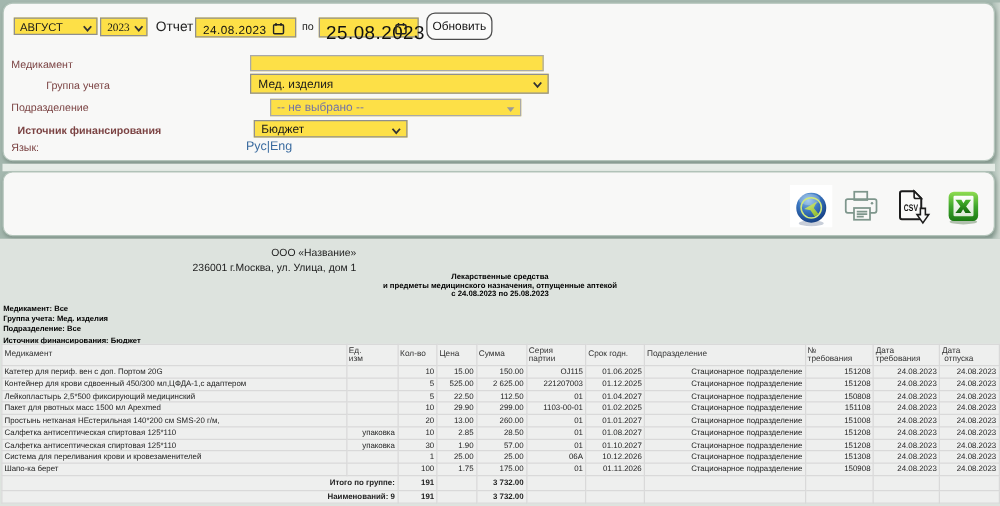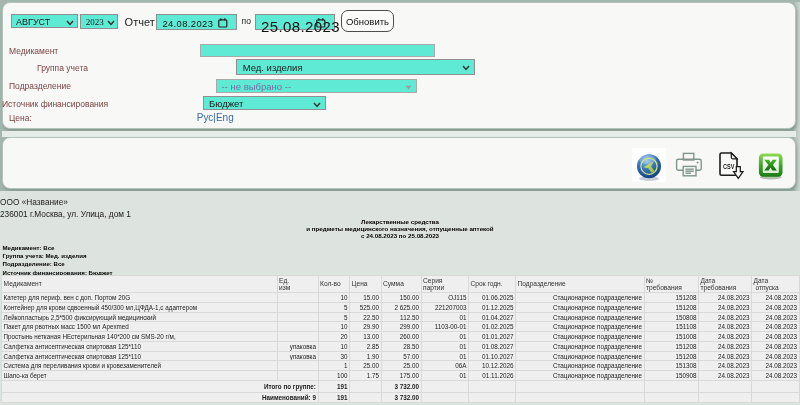--- a/index.html
+++ b/index.html
@@ -24,7 +24,7 @@
     background:#dde3de;
   }
   
-  .ctl { position:absolute; background:#5eead4; border:1px solid #8f8f8f; }
+  .ctl { position:absolute; background:#fde047; border:1px solid #8f8f8f; }
   .lab { position:absolute; color:#7b4343; font-size:8.5px; }
   #rusEng { position:absolute; color:#3a6b9f; font-size:10px;text-align:right; }
   

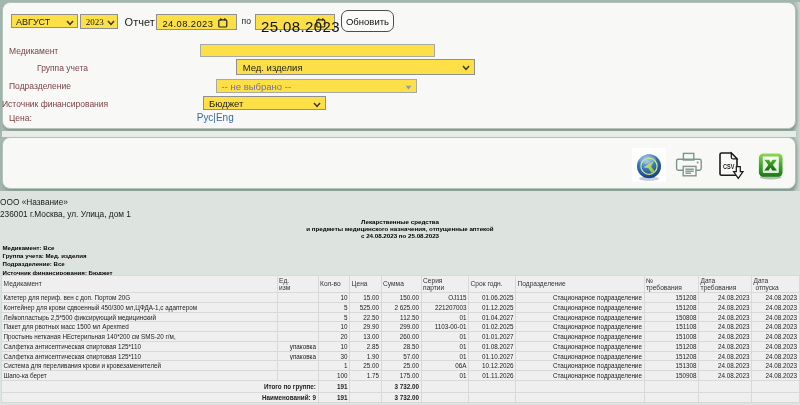--- a/index.html
+++ b/index.html
@@ -88,7 +88,7 @@
 <span class="lab" style="left:9px;top:112.9px;">Цена:</span>
 
 <div class="ctl" style="left:199.7px;top:44.4px;width:235.3px;height:12.6px;border-color:#a9a9a9;"></div>
-<div class="ctl" style="left:199.7px;top:59.3px;width:239.3px;height:16px;margin-left:36px;">
+<div class="ctl" style="left:199.7px;top:59.3px;width:239.3px;height:16px;">
   <span style="position:absolute;left:6px;top:1.4px;font-size:9.5px;color:#1a1a1a;">Мед. изделия</span>
   <svg style="position:absolute;right:4px;top:5px" width="8" height="6">
       <polyline points="1,1 4,4.4 7,1" stroke="#333" stroke-width="1.5" fill="none"></polyline>

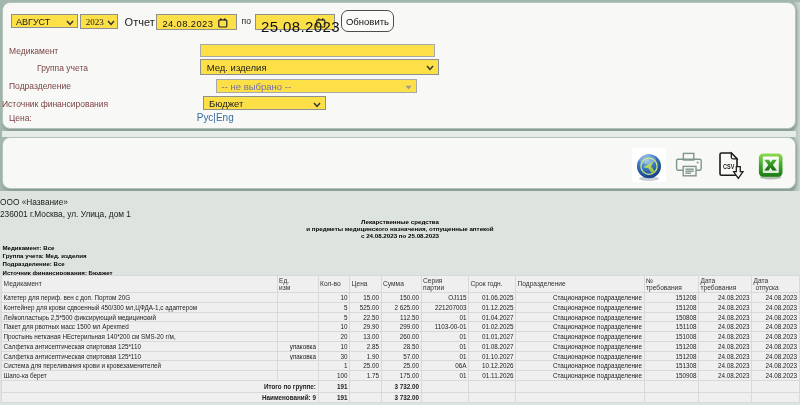--- a/index.html
+++ b/index.html
@@ -84,7 +84,7 @@
 <span class="lab" style="left:9px;top:46.3px;">Медикамент</span>
 <span class="lab" style="left:9px;top:63.3px;padding-left:28px;">Группа учета</span>
 <span class="lab" style="left:9px;top:81.2px;">Подразделение</span>
-<span class="lab" style="left:2px;top:98.7px;">Источник финансирования</span>
+<span class="lab" style="left:14px;top:98.7px;font-weight:bold;">Источник финансирования</span>
 <span class="lab" style="left:9px;top:112.9px;">Цена:</span>
 
 <div class="ctl" style="left:199.7px;top:44.4px;width:235.3px;height:12.6px;border-color:#a9a9a9;"></div>

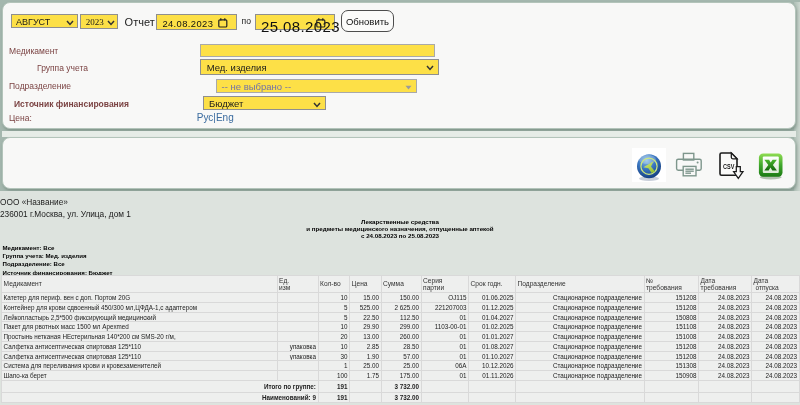--- a/index.html
+++ b/index.html
@@ -85,7 +85,7 @@
 <span class="lab" style="left:9px;top:63.3px;padding-left:28px;">Группа учета</span>
 <span class="lab" style="left:9px;top:81.2px;">Подразделение</span>
 <span class="lab" style="left:14px;top:98.7px;font-weight:bold;">Источник финансирования</span>
-<span class="lab" style="left:9px;top:112.9px;">Цена:</span>
+<span class="lab" style="left:9px;top:112.9px;">Язык:</span>
 
 <div class="ctl" style="left:199.7px;top:44.4px;width:235.3px;height:12.6px;border-color:#a9a9a9;"></div>
 <div class="ctl" style="left:199.7px;top:59.3px;width:239.3px;height:16px;">

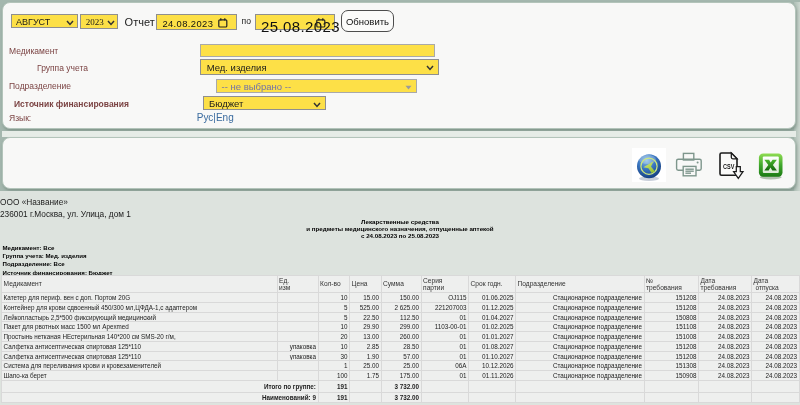--- a/index.html
+++ b/index.html
@@ -28,7 +28,7 @@
   .lab { position:absolute; color:#7b4343; font-size:8.5px; }
   #rusEng { position:absolute; color:#3a6b9f; font-size:10px;text-align:right; }
   
-  .rephead { position:absolute; color:#1c1c1c; font-size:8.3px; text-align:left; line-height:12.5px; }
+  .rephead { position:absolute; color:#1c1c1c; font-size:8.3px; text-align:right; line-height:12.5px;margin-left:44px; }
   .title { position:absolute; color:#000; font-size:6.2px; font-weight:bold; text-align:center; line-height:6.7px; width:800px; left:0; }
   .meta { position:absolute; left:2.5px; top:244px; font-size:6.1px; font-weight:bold; color:#000; line-height:8.2px; }
   

